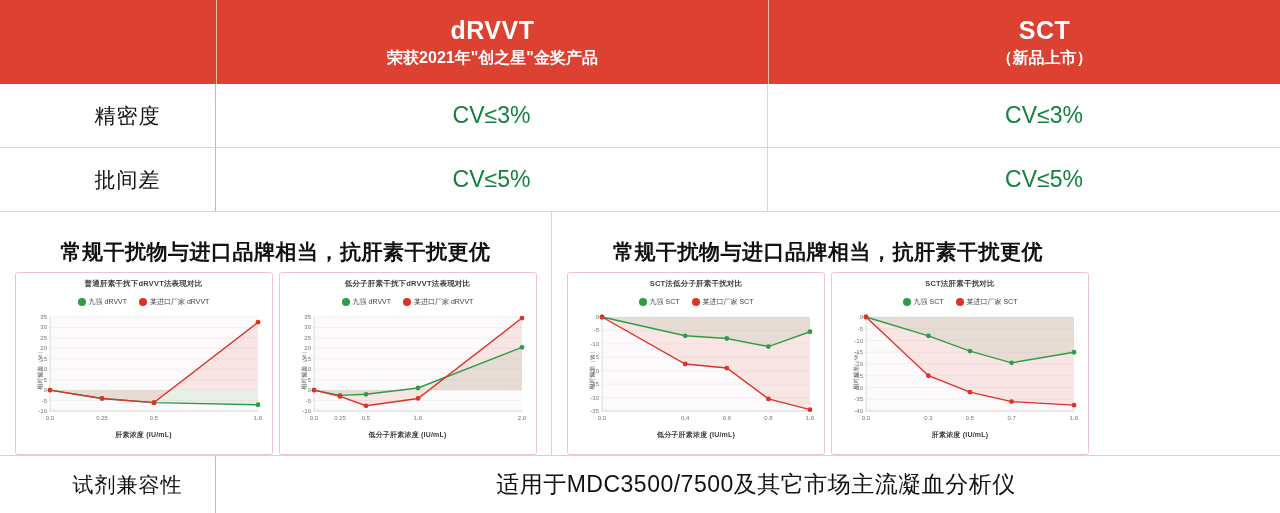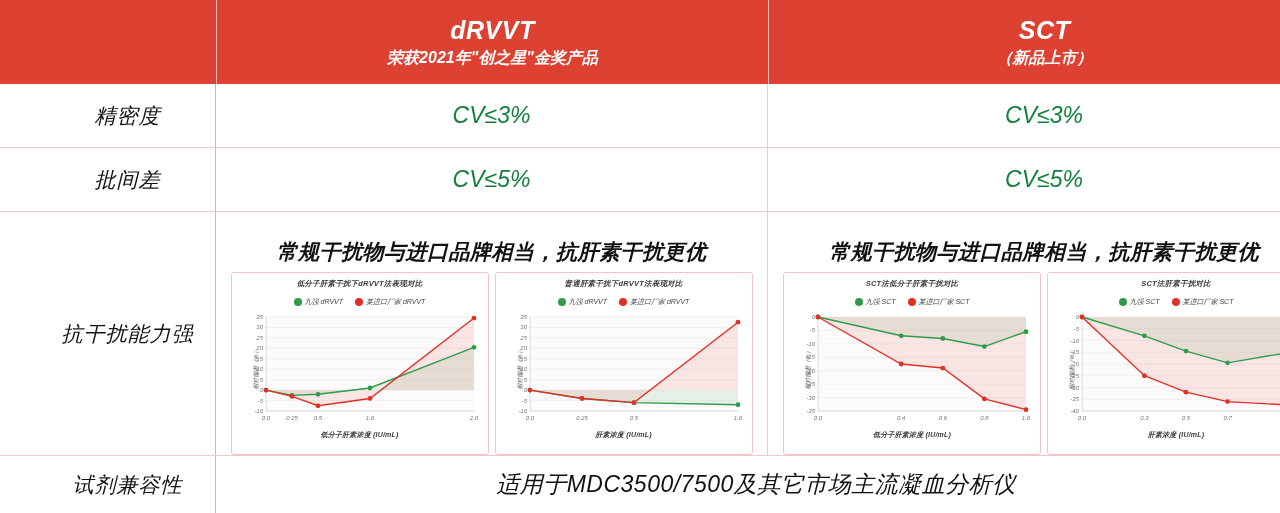--- a/index.html
+++ b/index.html
@@ -14,7 +14,6 @@
     width:1280px;height:513px;
     display:flex;flex-direction:column;
     box-sizing:border-box;
-    font-style:italic;
   }
   .row{display:flex;width:100%;box-sizing:border-box;}
 

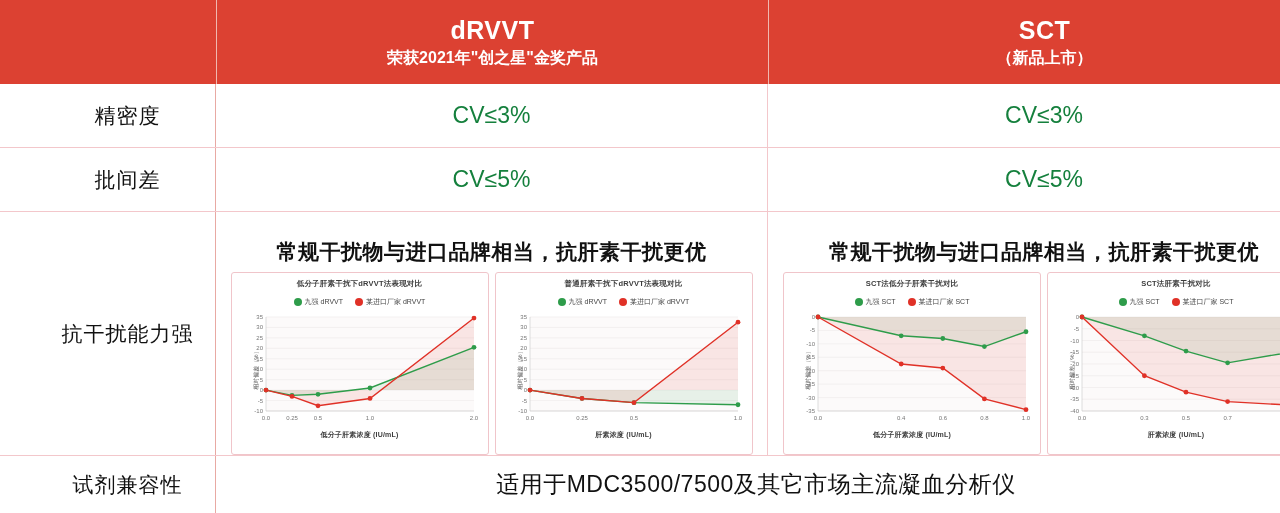--- a/index.html
+++ b/index.html
@@ -159,6 +159,64 @@
     <div class="cell c-mid intf-cell">
       <div class="intf-head">常规干扰物与进口品牌相当，抗肝素干扰更优</div>
       <div class="chart-pair">
+        <div class="chart">
+            <div class="chart-title">普通肝素干扰下dRVVT法表现对比</div>
+            <div class="legend">
+              <div class="legend-item">
+                <span class="dot" style="background: rgb(46, 156, 74);"></span>
+                <span>九强 dRVVT</span>
+              </div>
+              <div class="legend-item">
+                <span class="dot" style="background: rgb(224, 49, 39);"></span>
+                <span>某进口厂家 dRVVT</span>
+              </div>
+            </div>
+            <div class="plot-wrap">
+              <svg width="244" height="116">
+                <rect x="28" y="6" width="208" height="94" fill="#fcfafa"></rect>
+                <line x1="28" x2="236" y1="100" y2="100" stroke="#eceaea" stroke-width="0.6"></line>
+                <text x="25" y="102" text-anchor="end" class="tick">-10</text>
+                <line x1="28" x2="236" y1="89.55555555555556" y2="89.55555555555556" stroke="#eceaea" stroke-width="0.6"></line>
+                <text x="25" y="91.55555555555556" text-anchor="end" class="tick">-5</text>
+                <line x1="28" x2="236" y1="79.11111111111111" y2="79.11111111111111" stroke="#eceaea" stroke-width="0.6"></line>
+                <text x="25" y="81.11111111111111" text-anchor="end" class="tick">0</text>
+                <line x1="28" x2="236" y1="68.66666666666667" y2="68.66666666666667" stroke="#eceaea" stroke-width="0.6"></line>
+                <text x="25" y="70.66666666666667" text-anchor="end" class="tick">5</text>
+                <line x1="28" x2="236" y1="58.22222222222222" y2="58.22222222222222" stroke="#eceaea" stroke-width="0.6"></line>
+                <text x="25" y="60.22222222222222" text-anchor="end" class="tick">10</text>
+                <line x1="28" x2="236" y1="47.77777777777778" y2="47.77777777777778" stroke="#eceaea" stroke-width="0.6"></line>
+                <text x="25" y="49.77777777777778" text-anchor="end" class="tick">15</text>
+                <line x1="28" x2="236" y1="37.333333333333336" y2="37.333333333333336" stroke="#eceaea" stroke-width="0.6"></line>
+                <text x="25" y="39.333333333333336" text-anchor="end" class="tick">20</text>
+                <line x1="28" x2="236" y1="26.888888888888886" y2="26.888888888888886" stroke="#eceaea" stroke-width="0.6"></line>
+                <text x="25" y="28.888888888888886" text-anchor="end" class="tick">25</text>
+                <line x1="28" x2="236" y1="16.444444444444443" y2="16.444444444444443" stroke="#eceaea" stroke-width="0.6"></line>
+                <text x="25" y="18.444444444444443" text-anchor="end" class="tick">30</text>
+                <line x1="28" x2="236" y1="6" y2="6" stroke="#eceaea" stroke-width="0.6"></line>
+                <text x="25" y="8" text-anchor="end" class="tick">35</text>
+                <text x="28" y="109" text-anchor="middle" class="tick">0.0</text>
+                <text x="80" y="109" text-anchor="middle" class="tick">0.25</text>
+                <text x="132" y="109" text-anchor="middle" class="tick">0.5</text>
+                <text x="236" y="109" text-anchor="middle" class="tick">1.0</text>
+                <line x1="28" x2="236" y1="100" y2="100" stroke="#cfcfcf" stroke-width="0.7"></line>
+                <line x1="28" x2="28" y1="6" y2="100" stroke="#cfcfcf" stroke-width="0.7"></line>
+                <path d="M 28 79.11111111111111 L 28 79.11111111111111 L 80 87.46666666666667 L 132 91.64444444444445 L 236 93.73333333333333 L 236 79.11111111111111 Z" fill="#2e9c4a" fill-opacity="0.1" stroke="none"></path>
+                <path d="M 28 79.11111111111111 L 28 79.11111111111111 L 80 87.46666666666667 L 132 91.64444444444445 L 236 11.222222222222229 L 236 79.11111111111111 Z" fill="#e03127" fill-opacity="0.1" stroke="none"></path>
+                <path d="M 28 79.11111111111111 L 80 87.46666666666667 L 132 91.64444444444445 L 236 93.73333333333333" fill="none" stroke="#2e9c4a" stroke-width="1.4"></path>
+                <circle cx="28" cy="79.11111111111111" r="2.4" fill="#2e9c4a"></circle>
+                <circle cx="80" cy="87.46666666666667" r="2.4" fill="#2e9c4a"></circle>
+                <circle cx="132" cy="91.64444444444445" r="2.4" fill="#2e9c4a"></circle>
+                <circle cx="236" cy="93.73333333333333" r="2.4" fill="#2e9c4a"></circle>
+                <path d="M 28 79.11111111111111 L 80 87.46666666666667 L 132 91.64444444444445 L 236 11.222222222222229" fill="none" stroke="#e03127" stroke-width="1.4"></path>
+                <circle cx="28" cy="79.11111111111111" r="2.4" fill="#e03127"></circle>
+                <circle cx="80" cy="87.46666666666667" r="2.4" fill="#e03127"></circle>
+                <circle cx="132" cy="91.64444444444445" r="2.4" fill="#e03127"></circle>
+                <circle cx="236" cy="11.222222222222229" r="2.4" fill="#e03127"></circle>
+              </svg>
+              <div class="yaxis-title">相对偏差（%）</div>
+            </div>
+            <div class="xaxis-title">肝素浓度 (IU/mL)</div>
+          </div>
         <div class="chart">
             <div class="chart-title">低分子肝素干扰下dRVVT法表现对比</div>
             <div class="legend">
@@ -220,64 +278,6 @@
             </div>
             <div class="xaxis-title">低分子肝素浓度 (IU/mL)</div>
           </div>
-        <div class="chart">
-            <div class="chart-title">普通肝素干扰下dRVVT法表现对比</div>
-            <div class="legend">
-              <div class="legend-item">
-                <span class="dot" style="background: rgb(46, 156, 74);"></span>
-                <span>九强 dRVVT</span>
-              </div>
-              <div class="legend-item">
-                <span class="dot" style="background: rgb(224, 49, 39);"></span>
-                <span>某进口厂家 dRVVT</span>
-              </div>
-            </div>
-            <div class="plot-wrap">
-              <svg width="244" height="116">
-                <rect x="28" y="6" width="208" height="94" fill="#fcfafa"></rect>
-                <line x1="28" x2="236" y1="100" y2="100" stroke="#eceaea" stroke-width="0.6"></line>
-                <text x="25" y="102" text-anchor="end" class="tick">-10</text>
-                <line x1="28" x2="236" y1="89.55555555555556" y2="89.55555555555556" stroke="#eceaea" stroke-width="0.6"></line>
-                <text x="25" y="91.55555555555556" text-anchor="end" class="tick">-5</text>
-                <line x1="28" x2="236" y1="79.11111111111111" y2="79.11111111111111" stroke="#eceaea" stroke-width="0.6"></line>
-                <text x="25" y="81.11111111111111" text-anchor="end" class="tick">0</text>
-                <line x1="28" x2="236" y1="68.66666666666667" y2="68.66666666666667" stroke="#eceaea" stroke-width="0.6"></line>
-                <text x="25" y="70.66666666666667" text-anchor="end" class="tick">5</text>
-                <line x1="28" x2="236" y1="58.22222222222222" y2="58.22222222222222" stroke="#eceaea" stroke-width="0.6"></line>
-                <text x="25" y="60.22222222222222" text-anchor="end" class="tick">10</text>
-                <line x1="28" x2="236" y1="47.77777777777778" y2="47.77777777777778" stroke="#eceaea" stroke-width="0.6"></line>
-                <text x="25" y="49.77777777777778" text-anchor="end" class="tick">15</text>
-                <line x1="28" x2="236" y1="37.333333333333336" y2="37.333333333333336" stroke="#eceaea" stroke-width="0.6"></line>
-                <text x="25" y="39.333333333333336" text-anchor="end" class="tick">20</text>
-                <line x1="28" x2="236" y1="26.888888888888886" y2="26.888888888888886" stroke="#eceaea" stroke-width="0.6"></line>
-                <text x="25" y="28.888888888888886" text-anchor="end" class="tick">25</text>
-                <line x1="28" x2="236" y1="16.444444444444443" y2="16.444444444444443" stroke="#eceaea" stroke-width="0.6"></line>
-                <text x="25" y="18.444444444444443" text-anchor="end" class="tick">30</text>
-                <line x1="28" x2="236" y1="6" y2="6" stroke="#eceaea" stroke-width="0.6"></line>
-                <text x="25" y="8" text-anchor="end" class="tick">35</text>
-                <text x="28" y="109" text-anchor="middle" class="tick">0.0</text>
-                <text x="80" y="109" text-anchor="middle" class="tick">0.25</text>
-                <text x="132" y="109" text-anchor="middle" class="tick">0.5</text>
-                <text x="236" y="109" text-anchor="middle" class="tick">1.0</text>
-                <line x1="28" x2="236" y1="100" y2="100" stroke="#cfcfcf" stroke-width="0.7"></line>
-                <line x1="28" x2="28" y1="6" y2="100" stroke="#cfcfcf" stroke-width="0.7"></line>
-                <path d="M 28 79.11111111111111 L 28 79.11111111111111 L 80 87.46666666666667 L 132 91.64444444444445 L 236 93.73333333333333 L 236 79.11111111111111 Z" fill="#2e9c4a" fill-opacity="0.1" stroke="none"></path>
-                <path d="M 28 79.11111111111111 L 28 79.11111111111111 L 80 87.46666666666667 L 132 91.64444444444445 L 236 11.222222222222229 L 236 79.11111111111111 Z" fill="#e03127" fill-opacity="0.1" stroke="none"></path>
-                <path d="M 28 79.11111111111111 L 80 87.46666666666667 L 132 91.64444444444445 L 236 93.73333333333333" fill="none" stroke="#2e9c4a" stroke-width="1.4"></path>
-                <circle cx="28" cy="79.11111111111111" r="2.4" fill="#2e9c4a"></circle>
-                <circle cx="80" cy="87.46666666666667" r="2.4" fill="#2e9c4a"></circle>
-                <circle cx="132" cy="91.64444444444445" r="2.4" fill="#2e9c4a"></circle>
-                <circle cx="236" cy="93.73333333333333" r="2.4" fill="#2e9c4a"></circle>
-                <path d="M 28 79.11111111111111 L 80 87.46666666666667 L 132 91.64444444444445 L 236 11.222222222222229" fill="none" stroke="#e03127" stroke-width="1.4"></path>
-                <circle cx="28" cy="79.11111111111111" r="2.4" fill="#e03127"></circle>
-                <circle cx="80" cy="87.46666666666667" r="2.4" fill="#e03127"></circle>
-                <circle cx="132" cy="91.64444444444445" r="2.4" fill="#e03127"></circle>
-                <circle cx="236" cy="11.222222222222229" r="2.4" fill="#e03127"></circle>
-              </svg>
-              <div class="yaxis-title">相对偏差（%）</div>
-            </div>
-            <div class="xaxis-title">肝素浓度 (IU/mL)</div>
-          </div>
       </div>
     </div>
     <div class="cell c-right intf-cell">

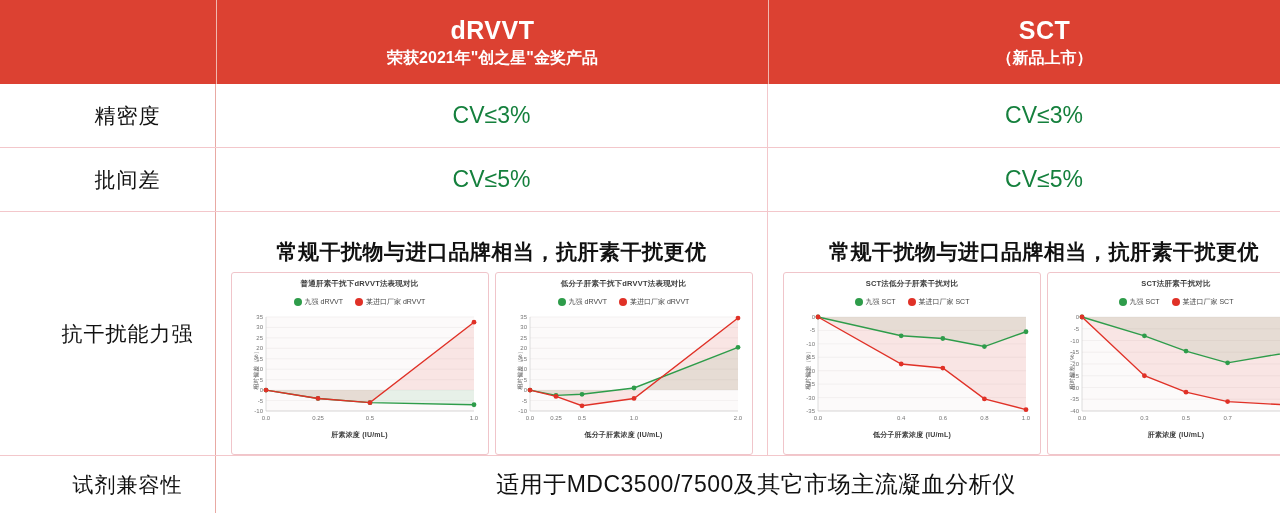--- a/index.html
+++ b/index.html
@@ -153,9 +153,6 @@
   </div>
 
   <div class="row body-row r-interference">
-    <div class="cell c-label">
-      <span class="label-txt">抗干扰能力强</span>
-    </div>
     <div class="cell c-mid intf-cell">
       <div class="intf-head">常规干扰物与进口品牌相当，抗肝素干扰更优</div>
       <div class="chart-pair">

